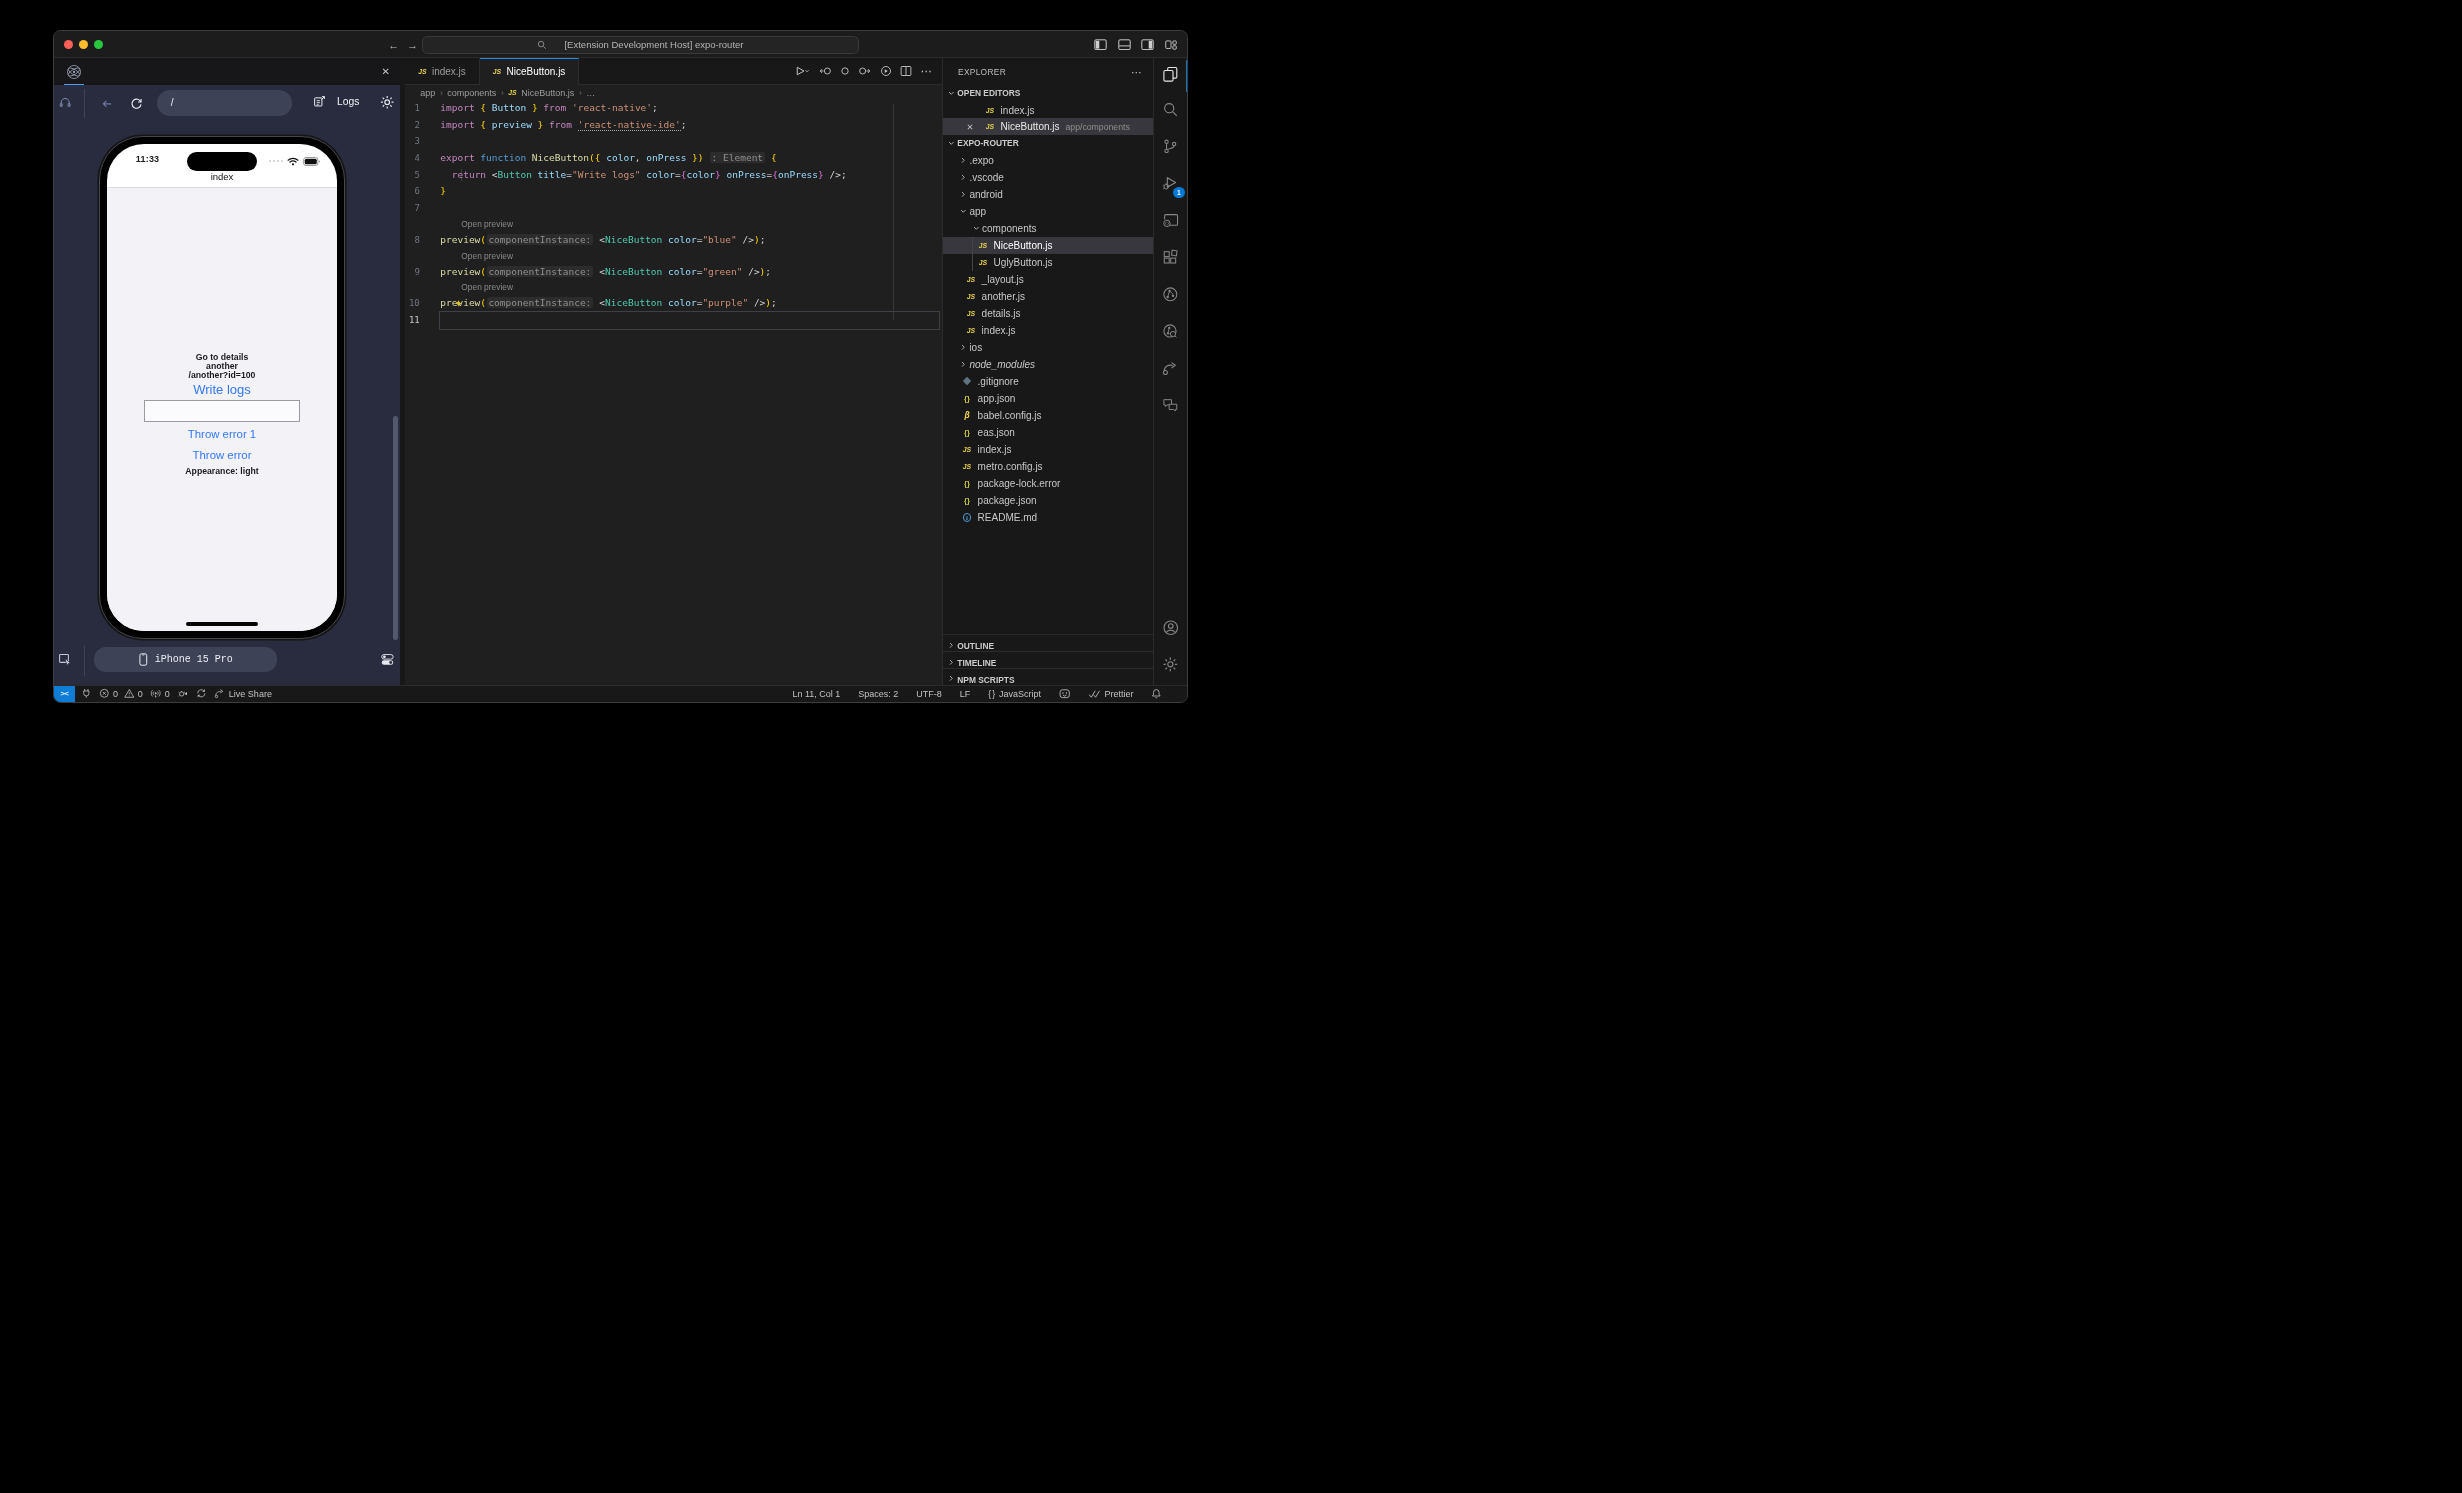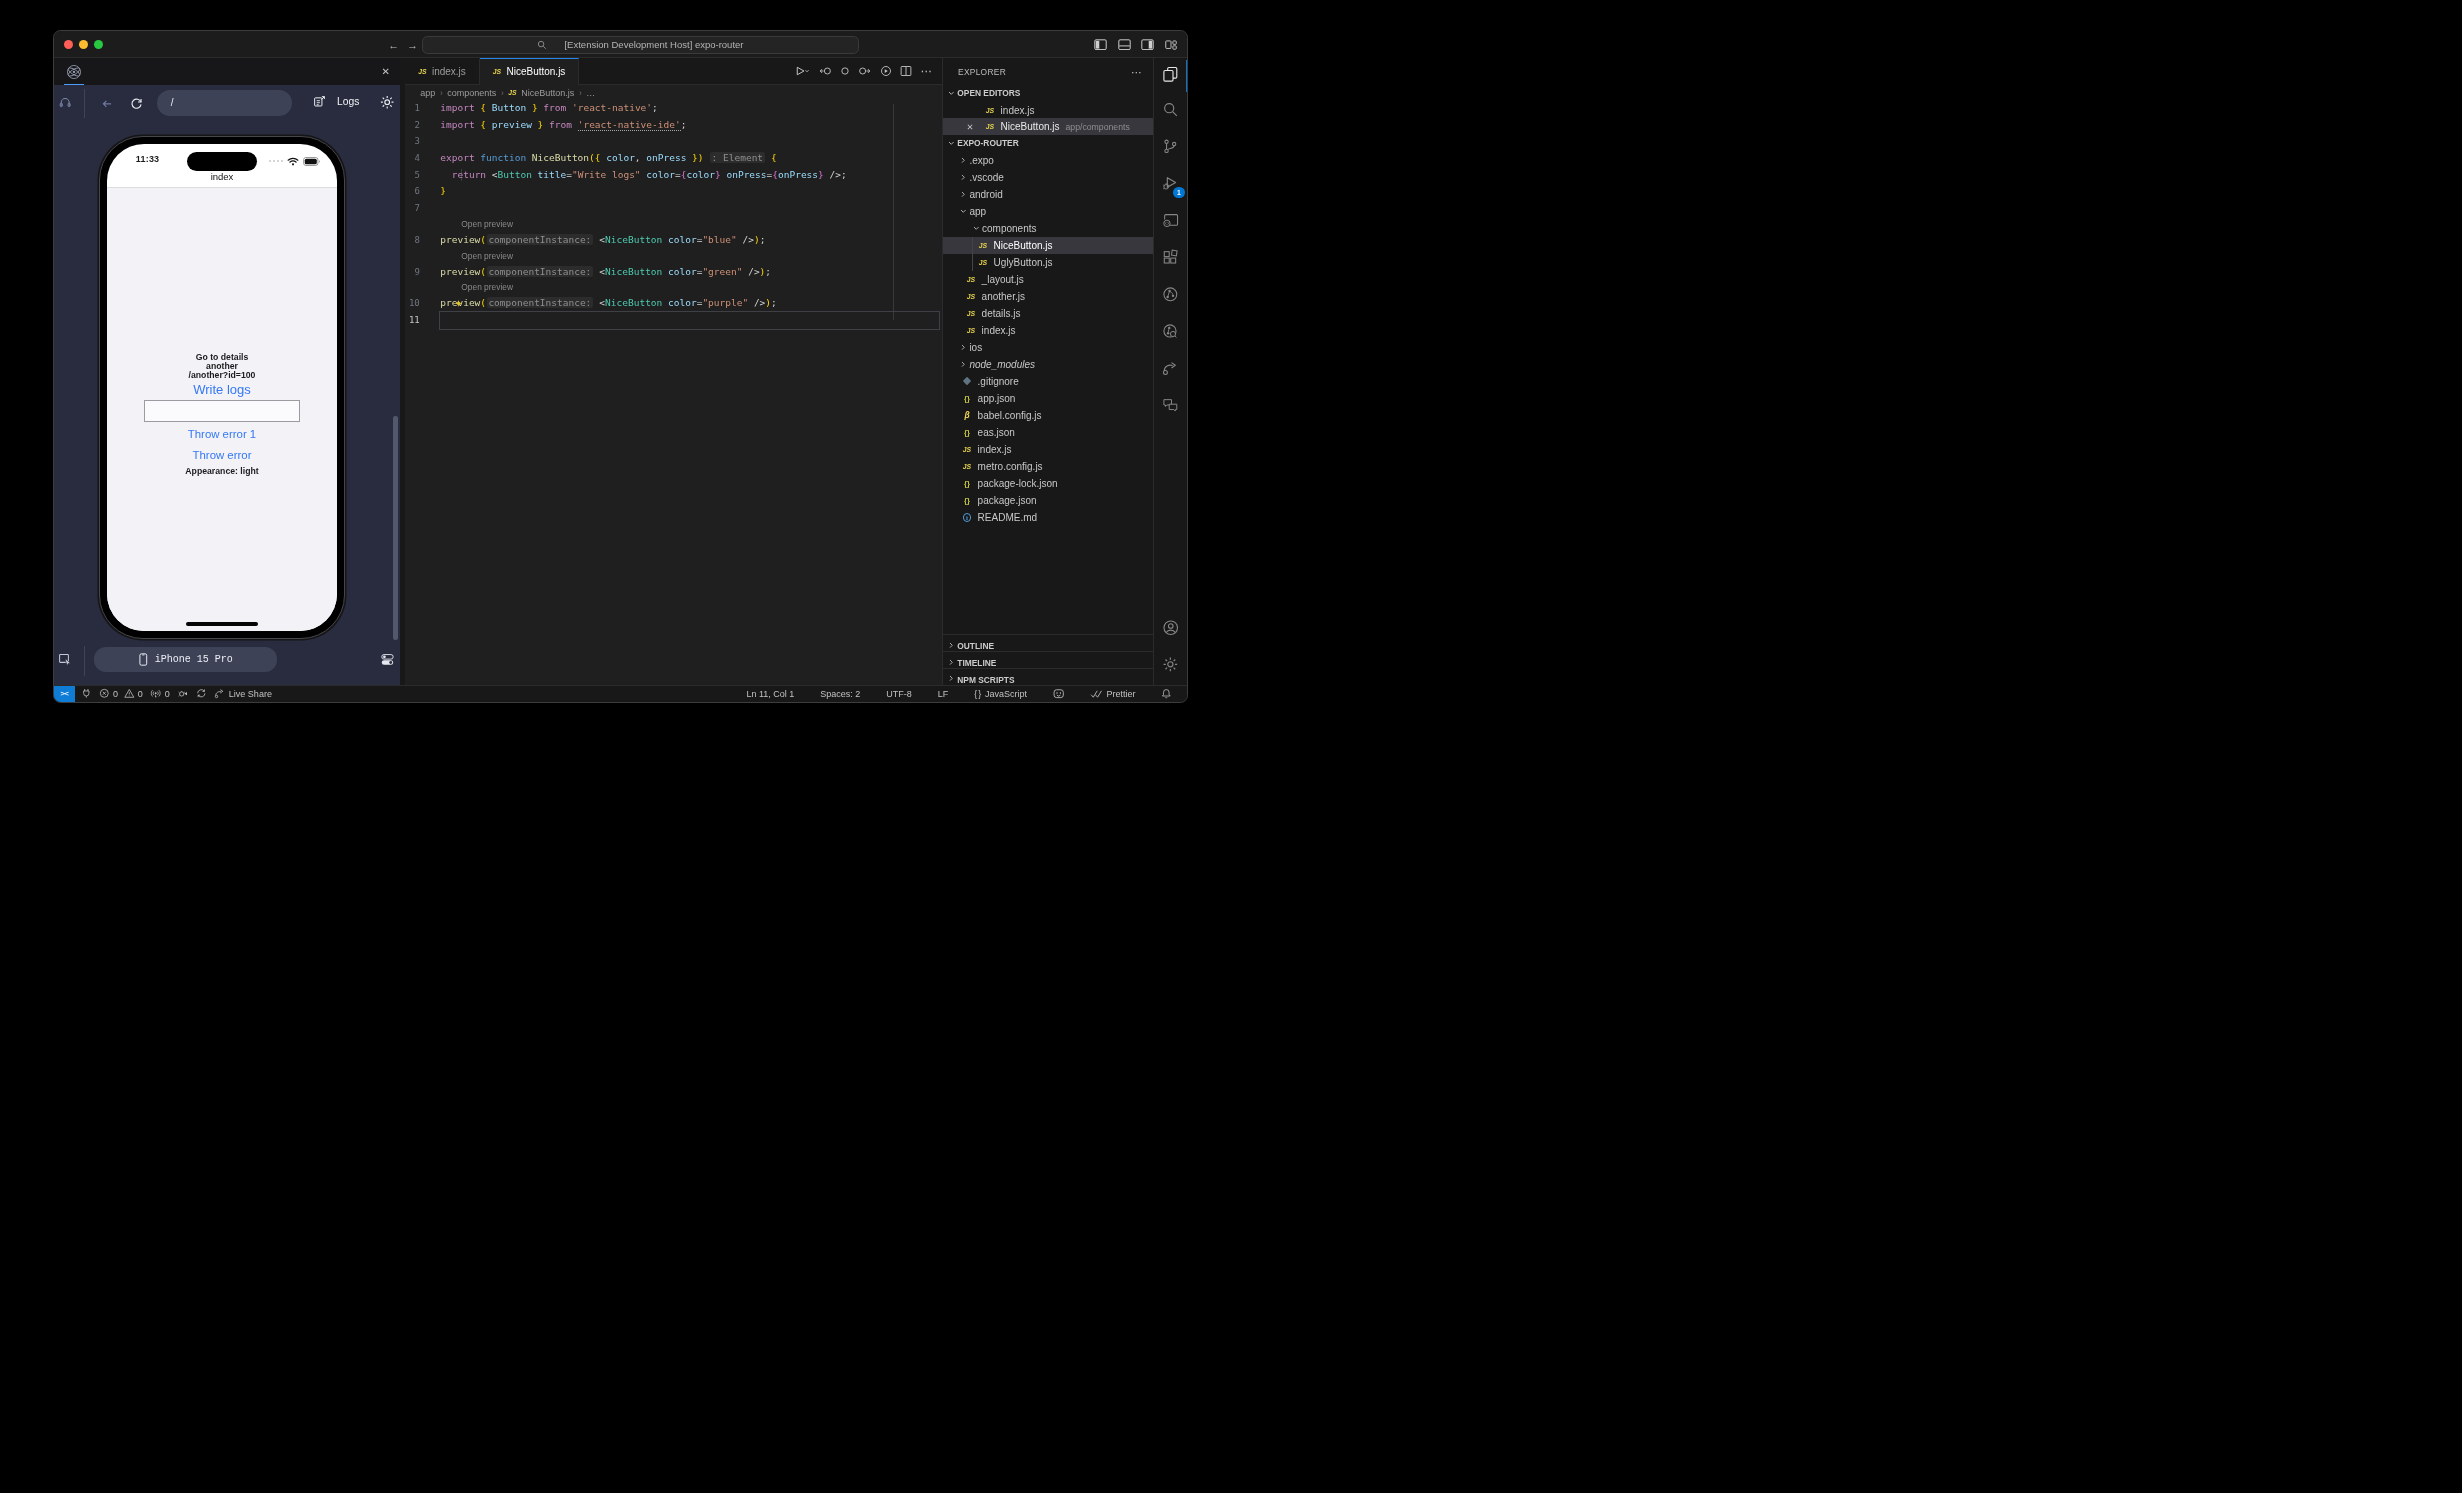--- a/index.html
+++ b/index.html
@@ -557,7 +557,7 @@
           </div>
           <div class="trow" style="padding-left: 18px;">
             <span class="fic fic-json">{}</span>
-            <span class="tlabel">package-lock.json</span>
+            <span class="tlabel">package-lock.error</span>
           </div>
           <div class="trow" style="padding-left: 18px;">
             <span class="fic fic-json">{}</span>

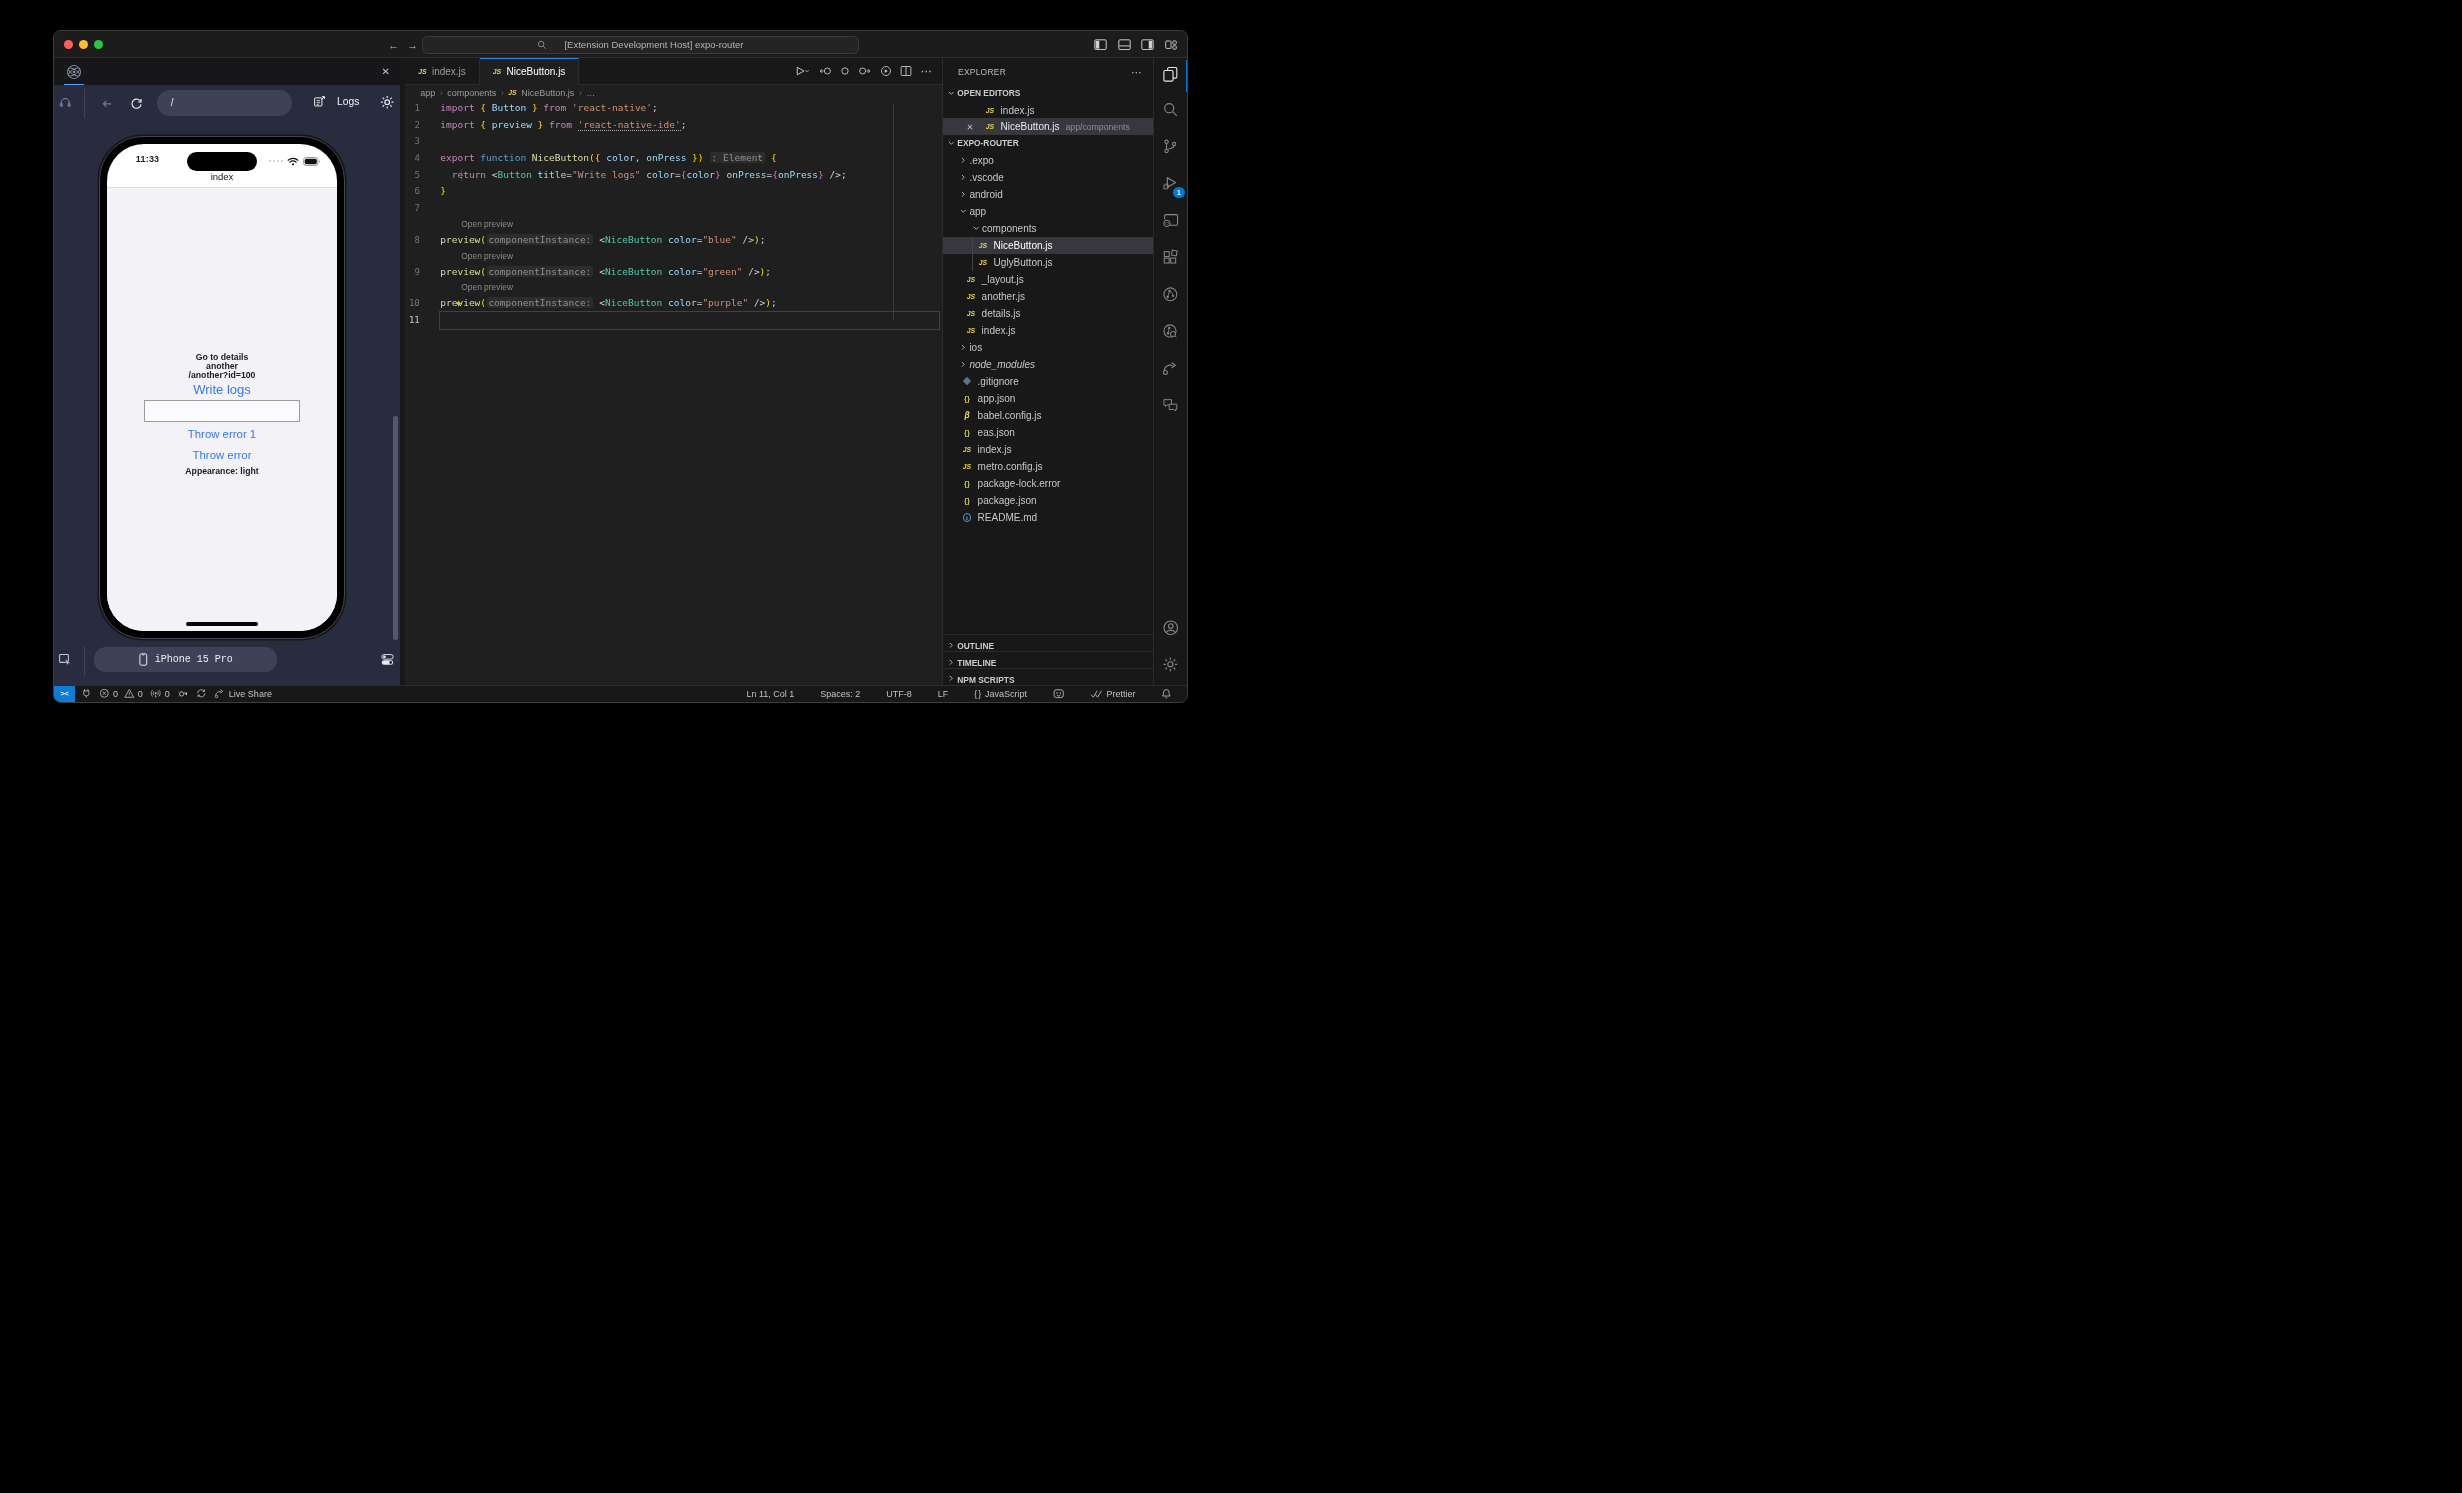--- a/index.html
+++ b/index.html
@@ -147,7 +147,7 @@
     justify-content:center; font-size:7.6px; font-family:"DejaVu Sans Mono",monospace; letter-spacing:-0.8px; flex:none;}
   .sb-item { display:flex; align-items:center; gap:3px; padding:0 3.8px; height:100%; }
   .sb-left { display:flex; align-items:center; padding-left:3px; }
-  .sb-right { margin-left:auto; display:flex; align-items:center; gap:20px; padding-right:12px; }
+  .sb-right { margin-left:auto; display:flex; align-items:center; gap:12px; padding-right:22px; }
   .sb-right .sb-item { padding:0 3px; }
 </style>
 </head>

